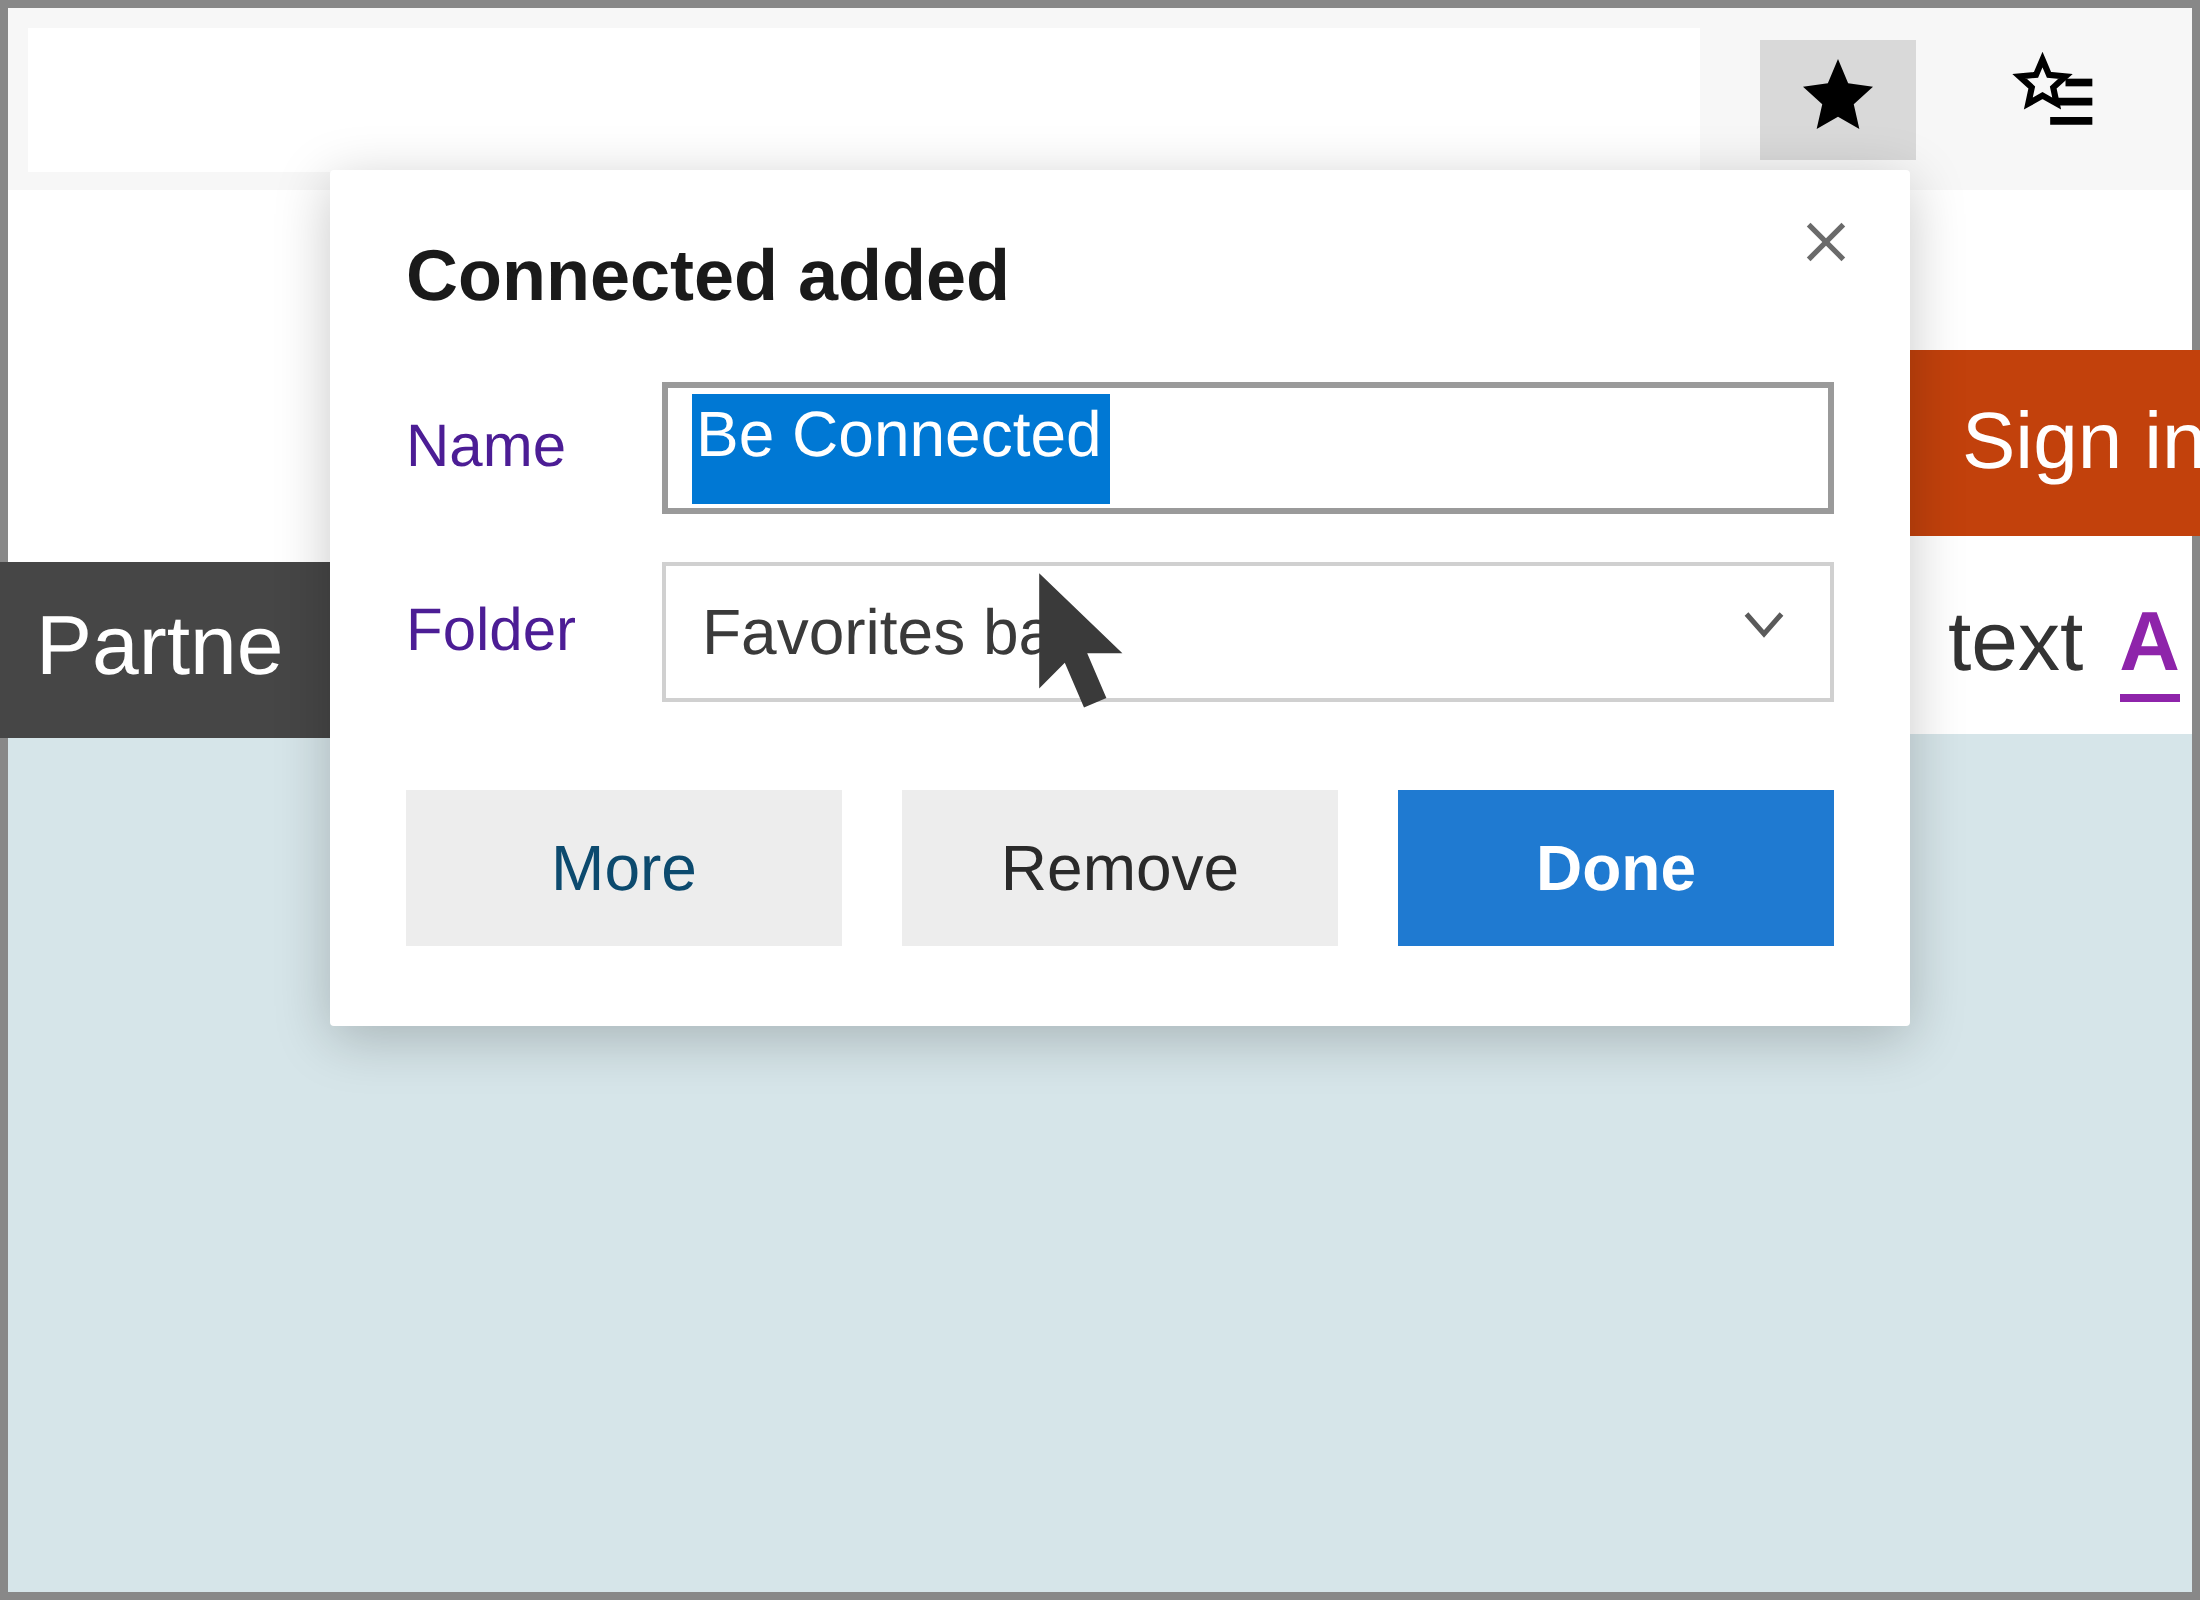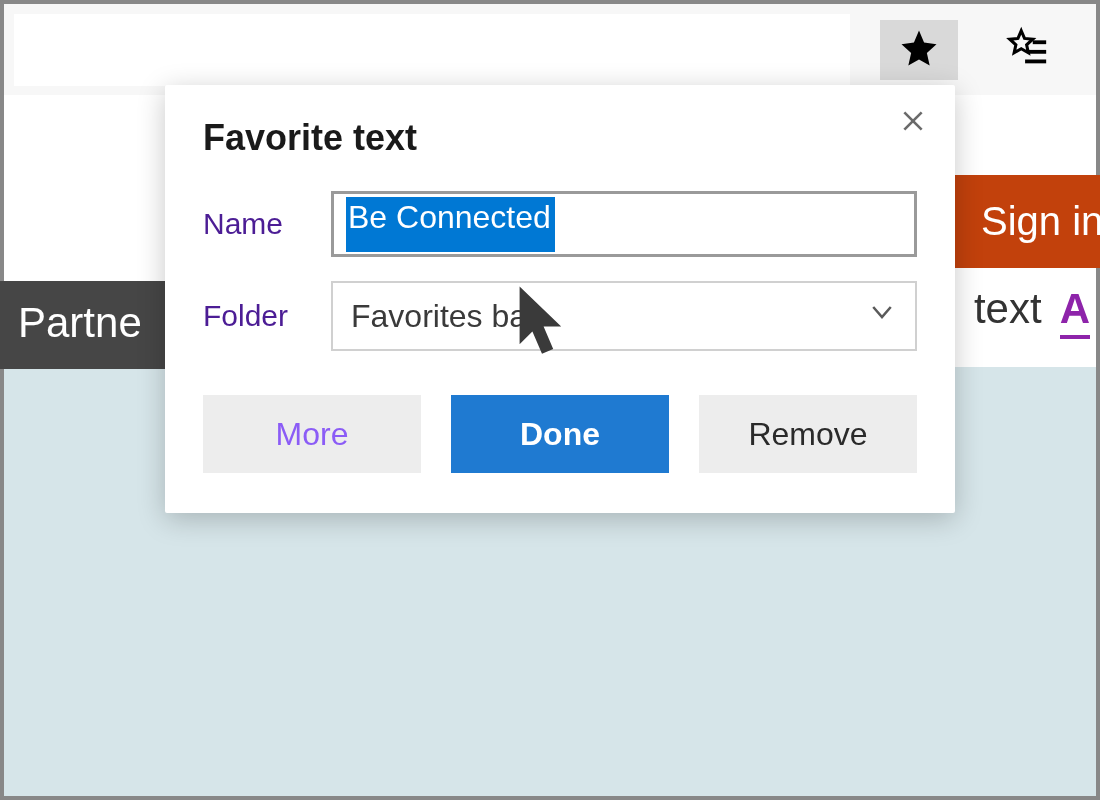--- a/index.html
+++ b/index.html
@@ -256,7 +256,7 @@
       </svg>
     </span>
   </div>
-  <div class="popup-title">Favorite text</div>
+  <div class="popup-title">Connected added</div>
 
   <div class="form-row">
     <div class="form-label">Name</div>

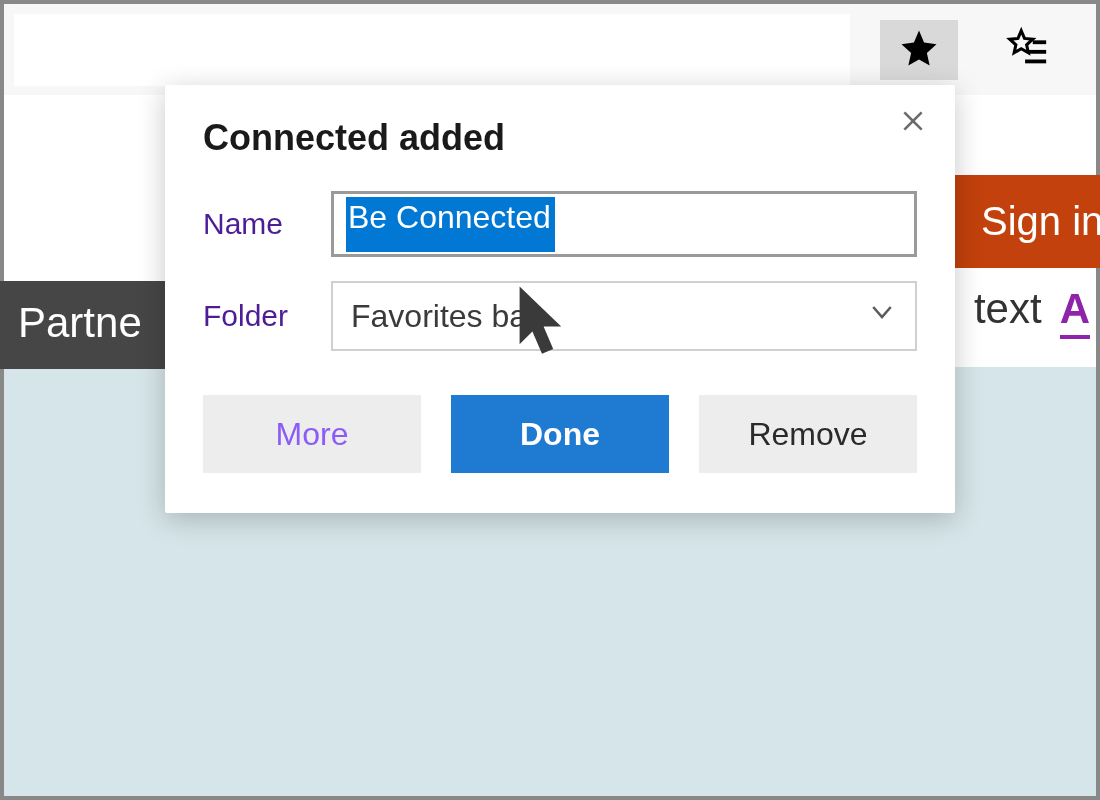--- a/index.html
+++ b/index.html
@@ -90,7 +90,7 @@
     .text-link-area {
       position: absolute;
       right: 0;
-      top: 10px;
+      top: 22px;
       font-size: 42px;
       color: #333;
       display: flex;

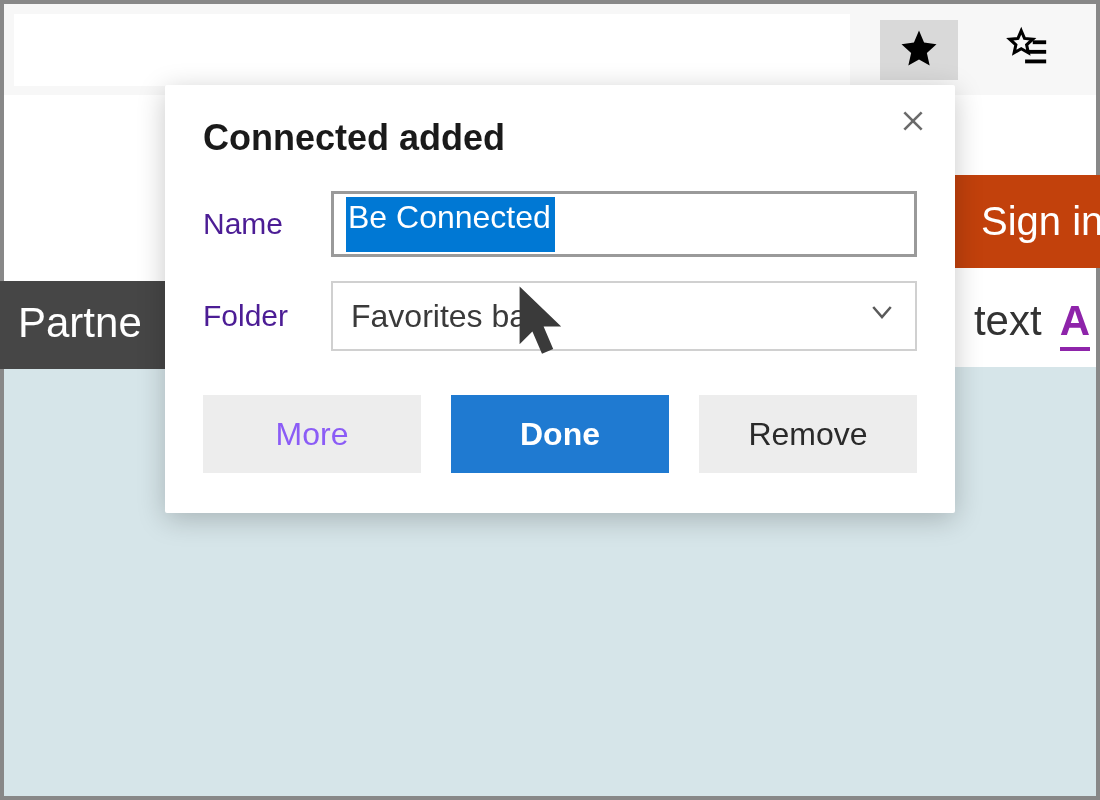--- a/index.html
+++ b/index.html
@@ -191,7 +191,7 @@
     }
     .btn-more {
       background: #ededed;
-      color: #8b5cf6;
+      color: #0c4a6e;
     }
     .btn-done {
       background: #1f7ad1;

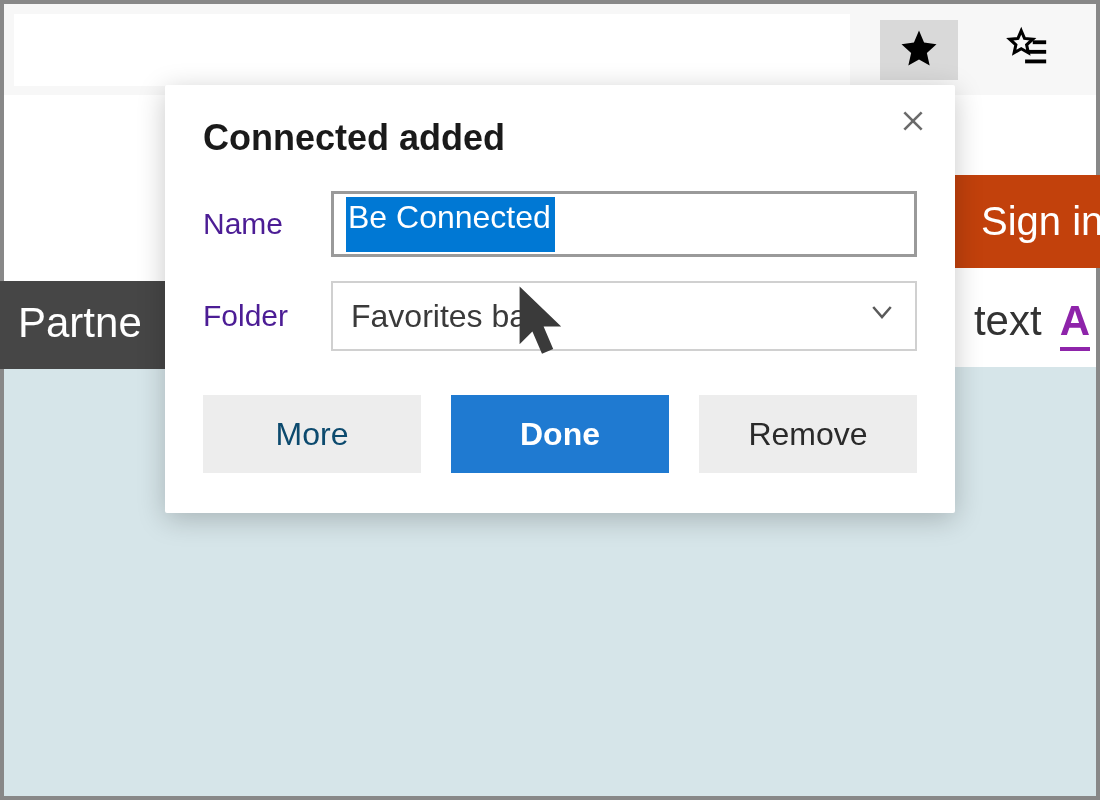--- a/index.html
+++ b/index.html
@@ -279,8 +279,8 @@
 
   <div class="button-row">
     <button class="popup-button btn-more">More</button>
+    <button class="popup-button btn-remove">Remove</button>
     <button class="popup-button btn-done">Done</button>
-    <button class="popup-button btn-remove">Remove</button>
   </div>
 </div>
 

